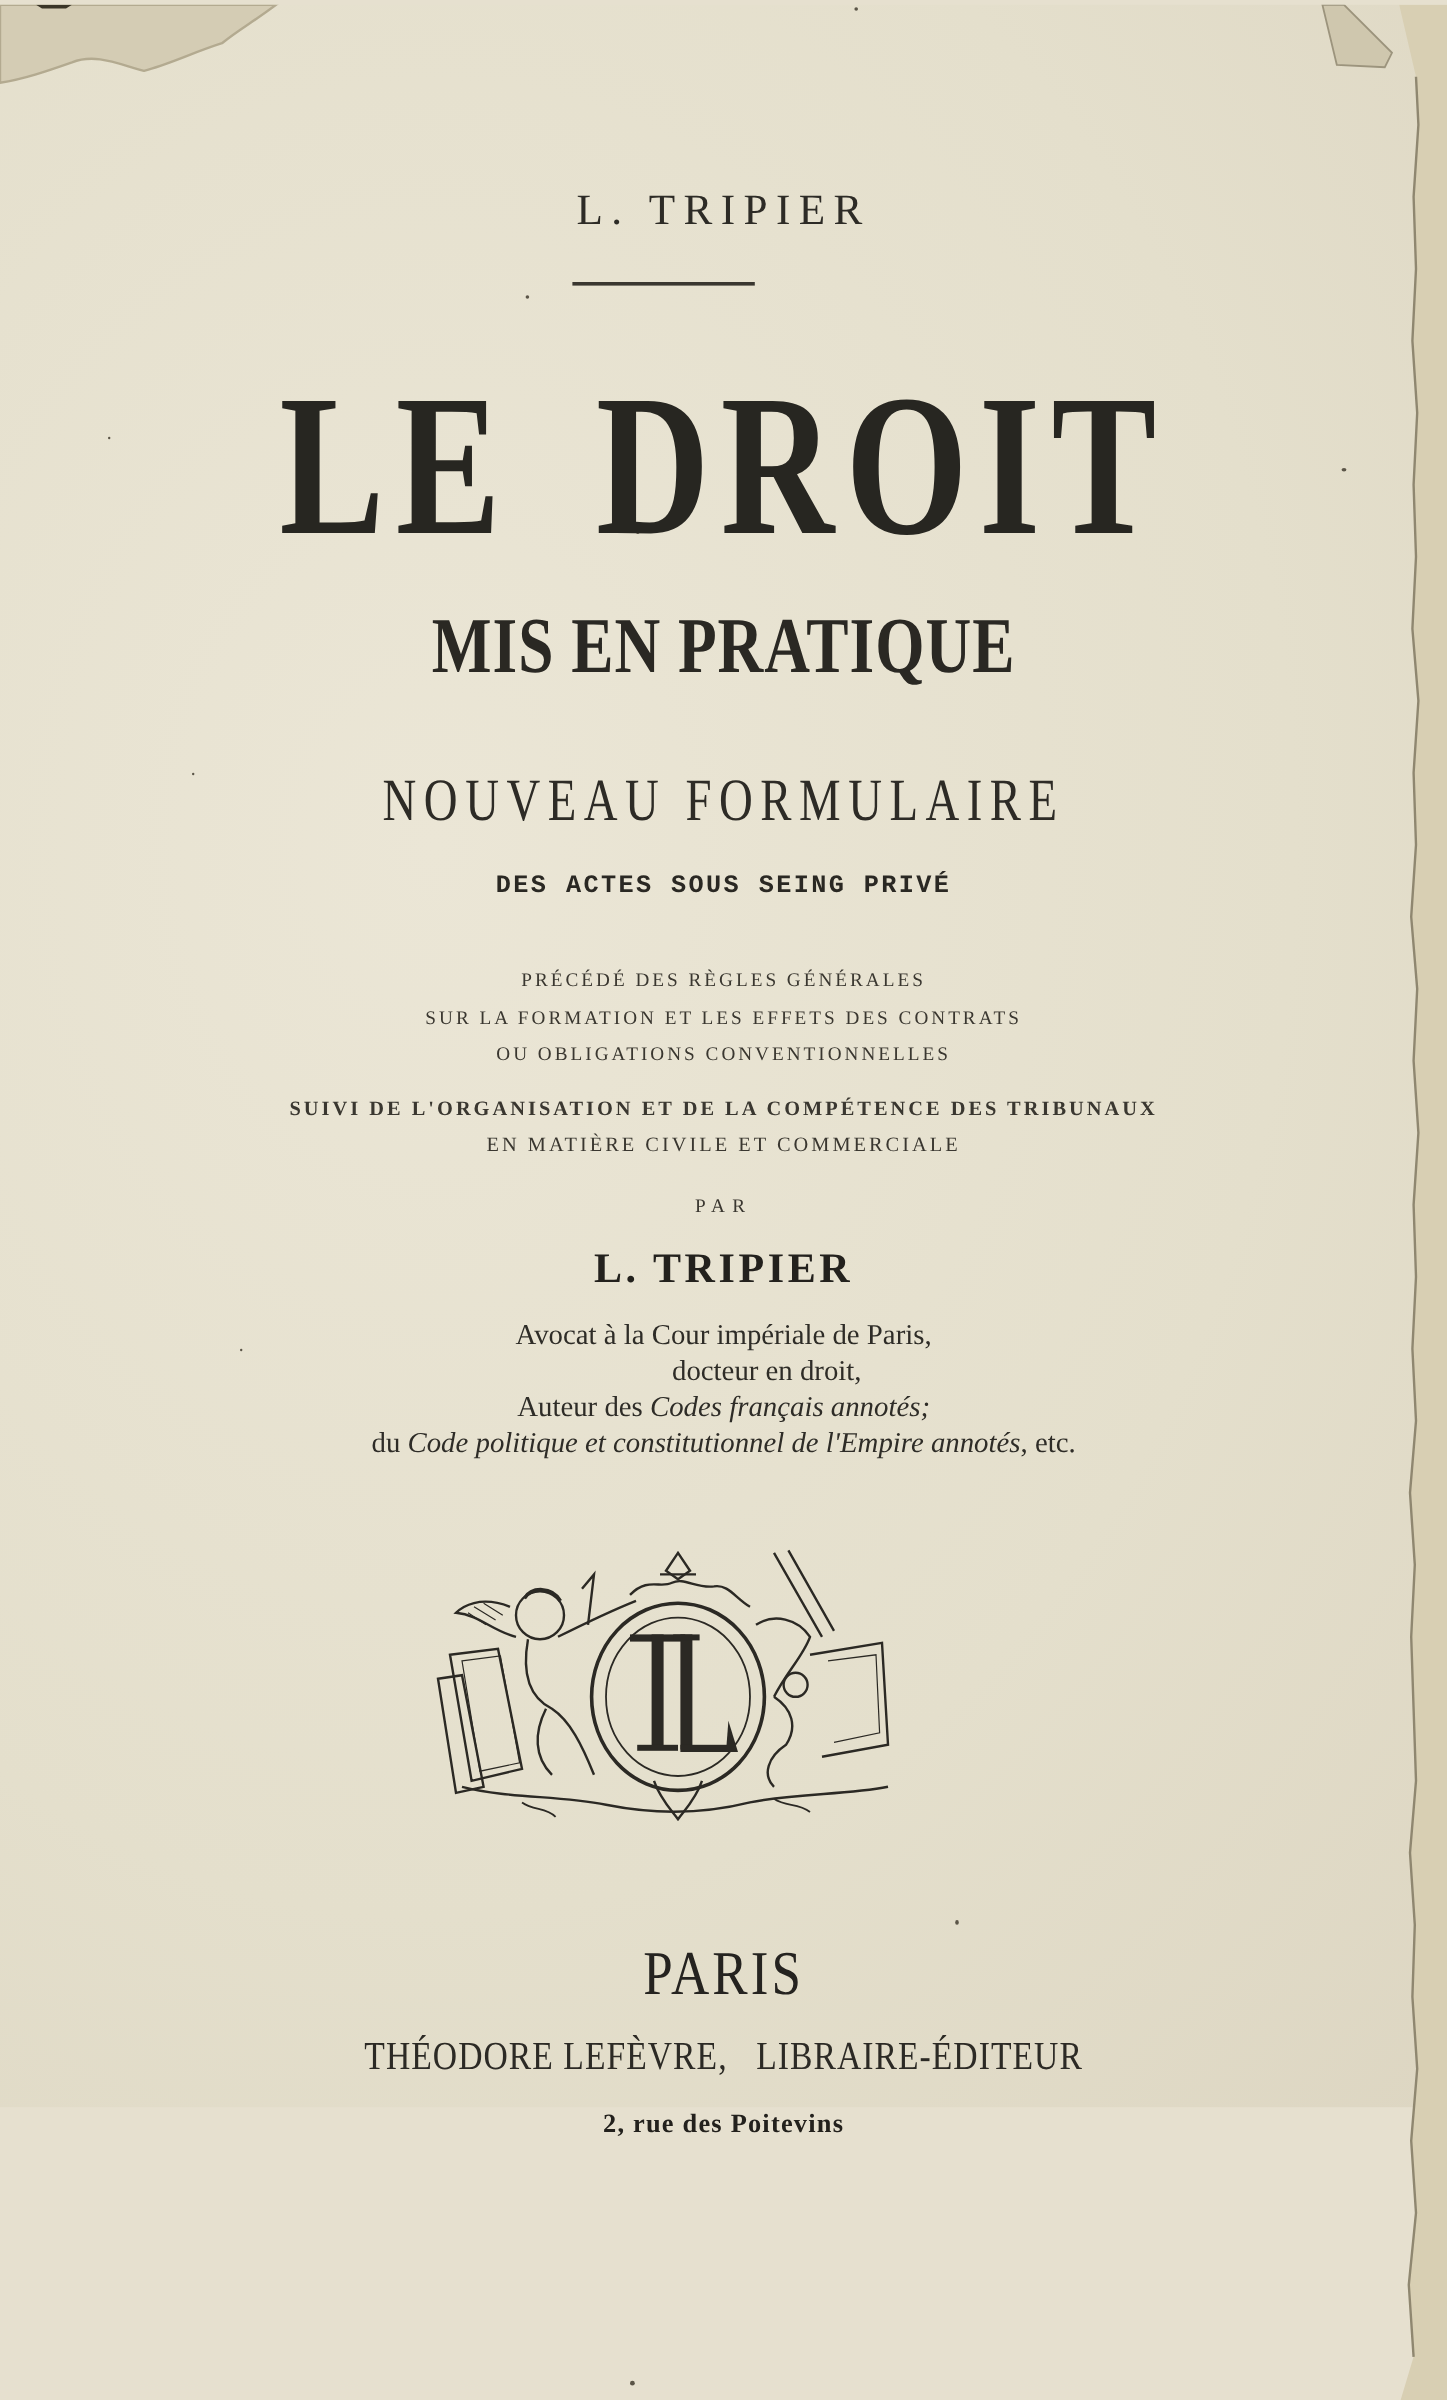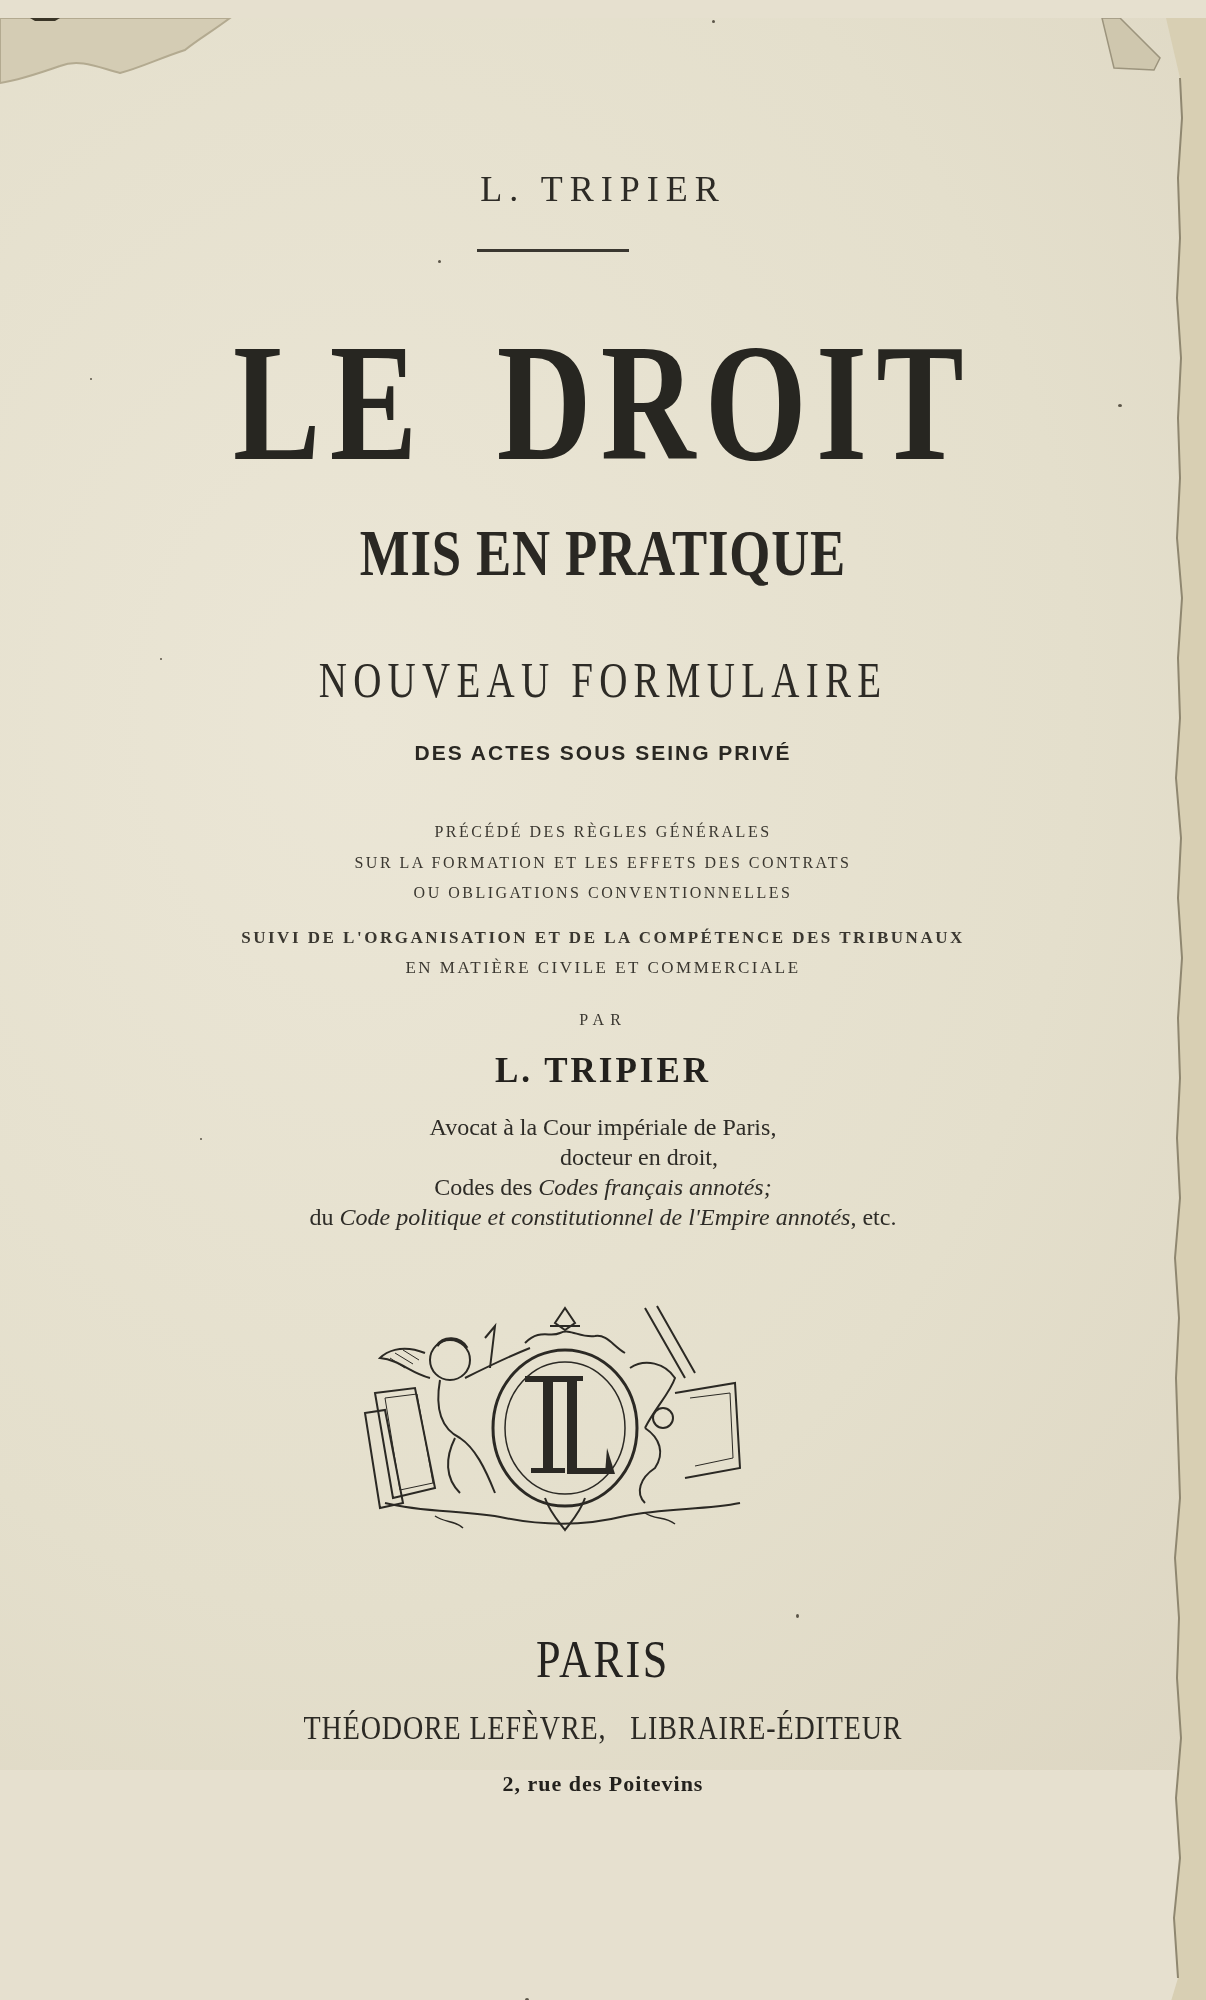--- a/index.html
+++ b/index.html
@@ -10,7 +10,7 @@
       color: #2a2823;
     }
     .page {
-      position: absolute; left: 0; top: 18px; width: 1206px; height: 1752px;
+      position: absolute; left: 0; top: 4px; width: 1206px; height: 1752px;
       background:
         radial-gradient(ellipse at 30% 40%, #ebe6d6 0%, #e4dfcc 60%, #ddd6c2 100%);
     }

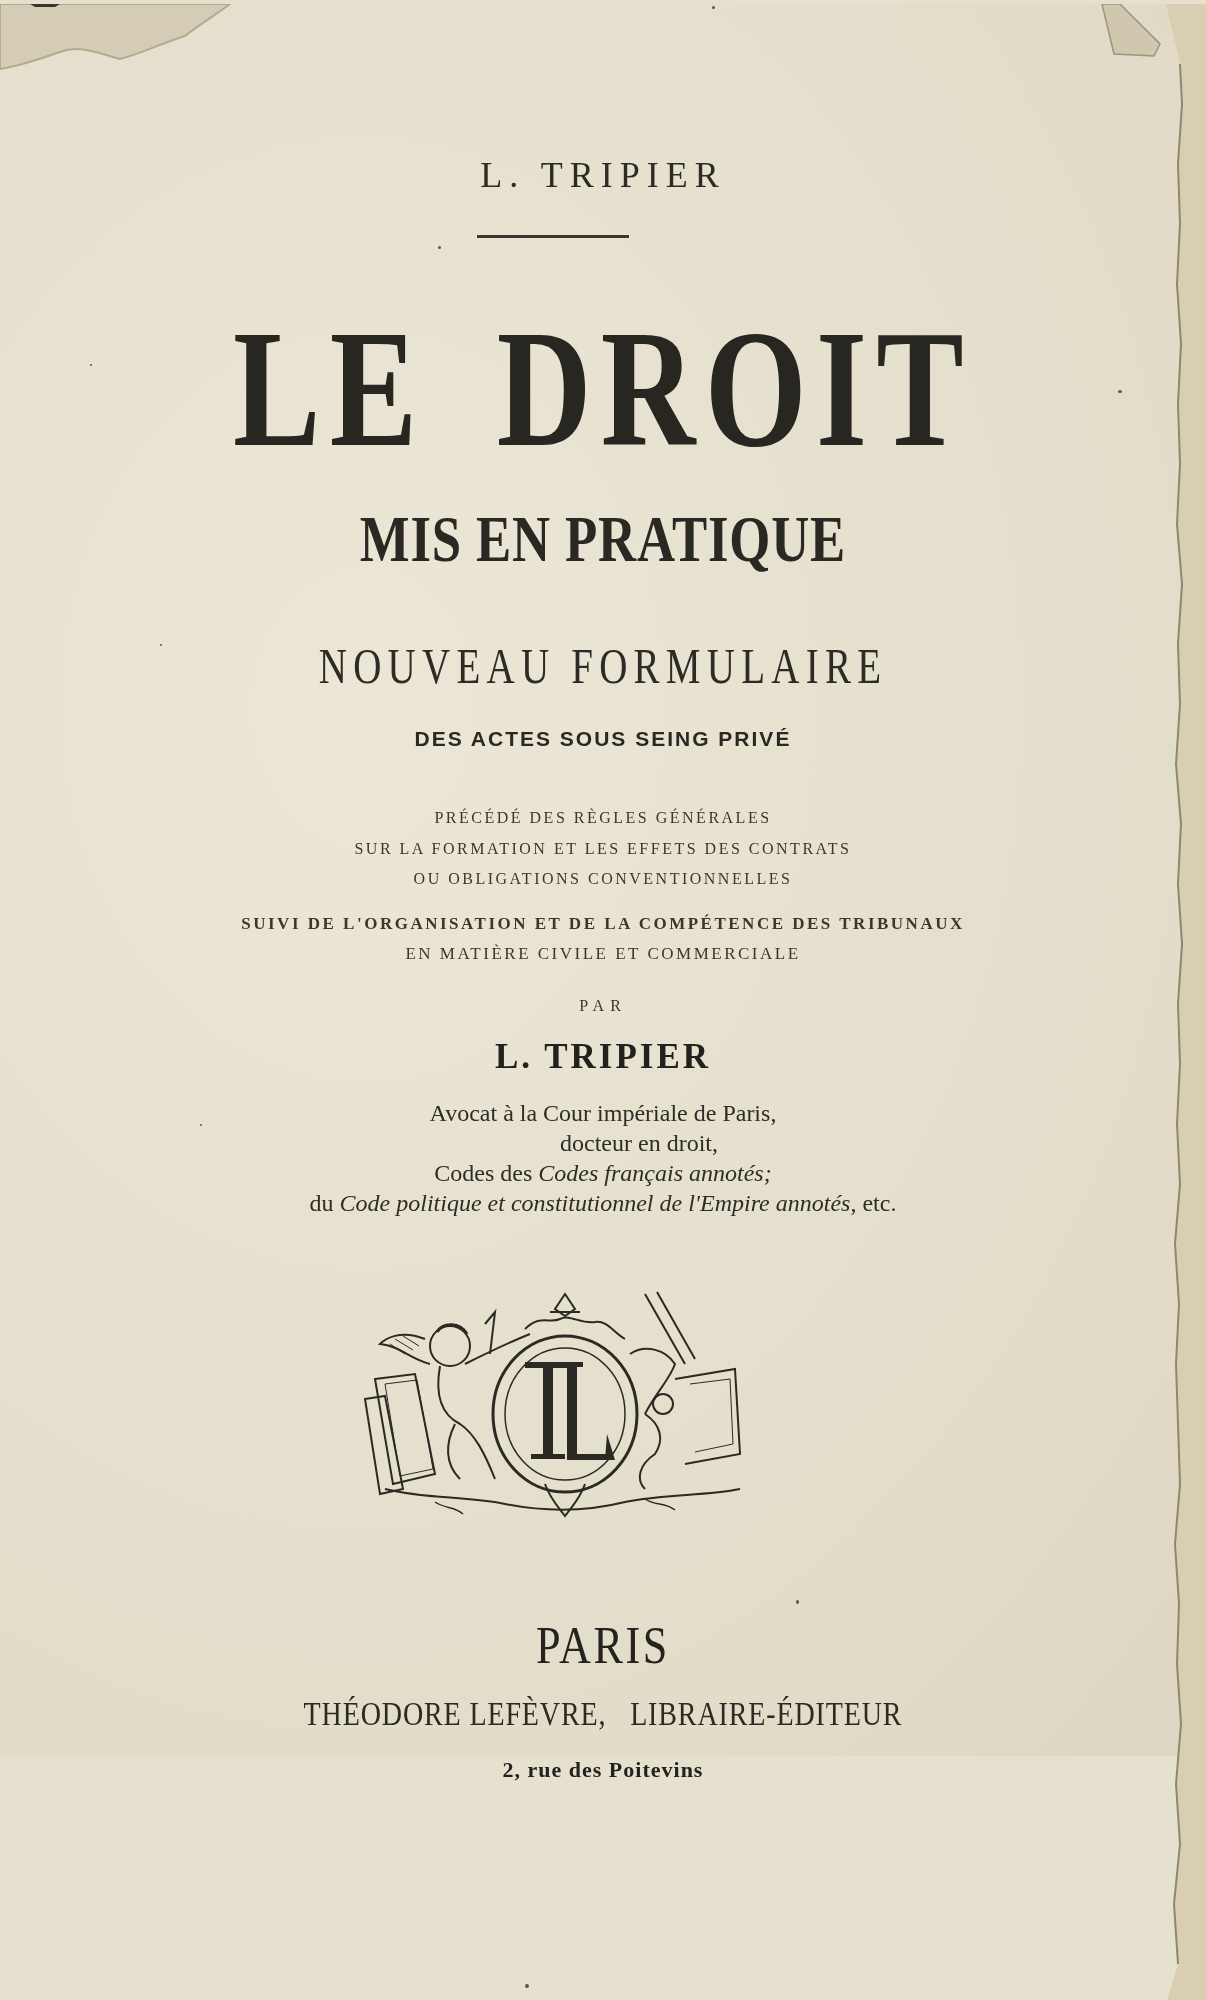--- a/index.html
+++ b/index.html
@@ -48,7 +48,7 @@
       letter-spacing: 8px; color: #2d2b26; transform: scaleX(0.78); transform-origin: 50% 0;
     }
     .subtitle-3 {
-      top: 723px; font-family: Liberation Sans, sans-serif; font-weight: bold;
+      top: 723px; font-family: Liberation Mono, monospace; font-weight: bold;
       font-size: 21px; letter-spacing: 2px; color: #2a2823;
     }
     .small-caps-block {

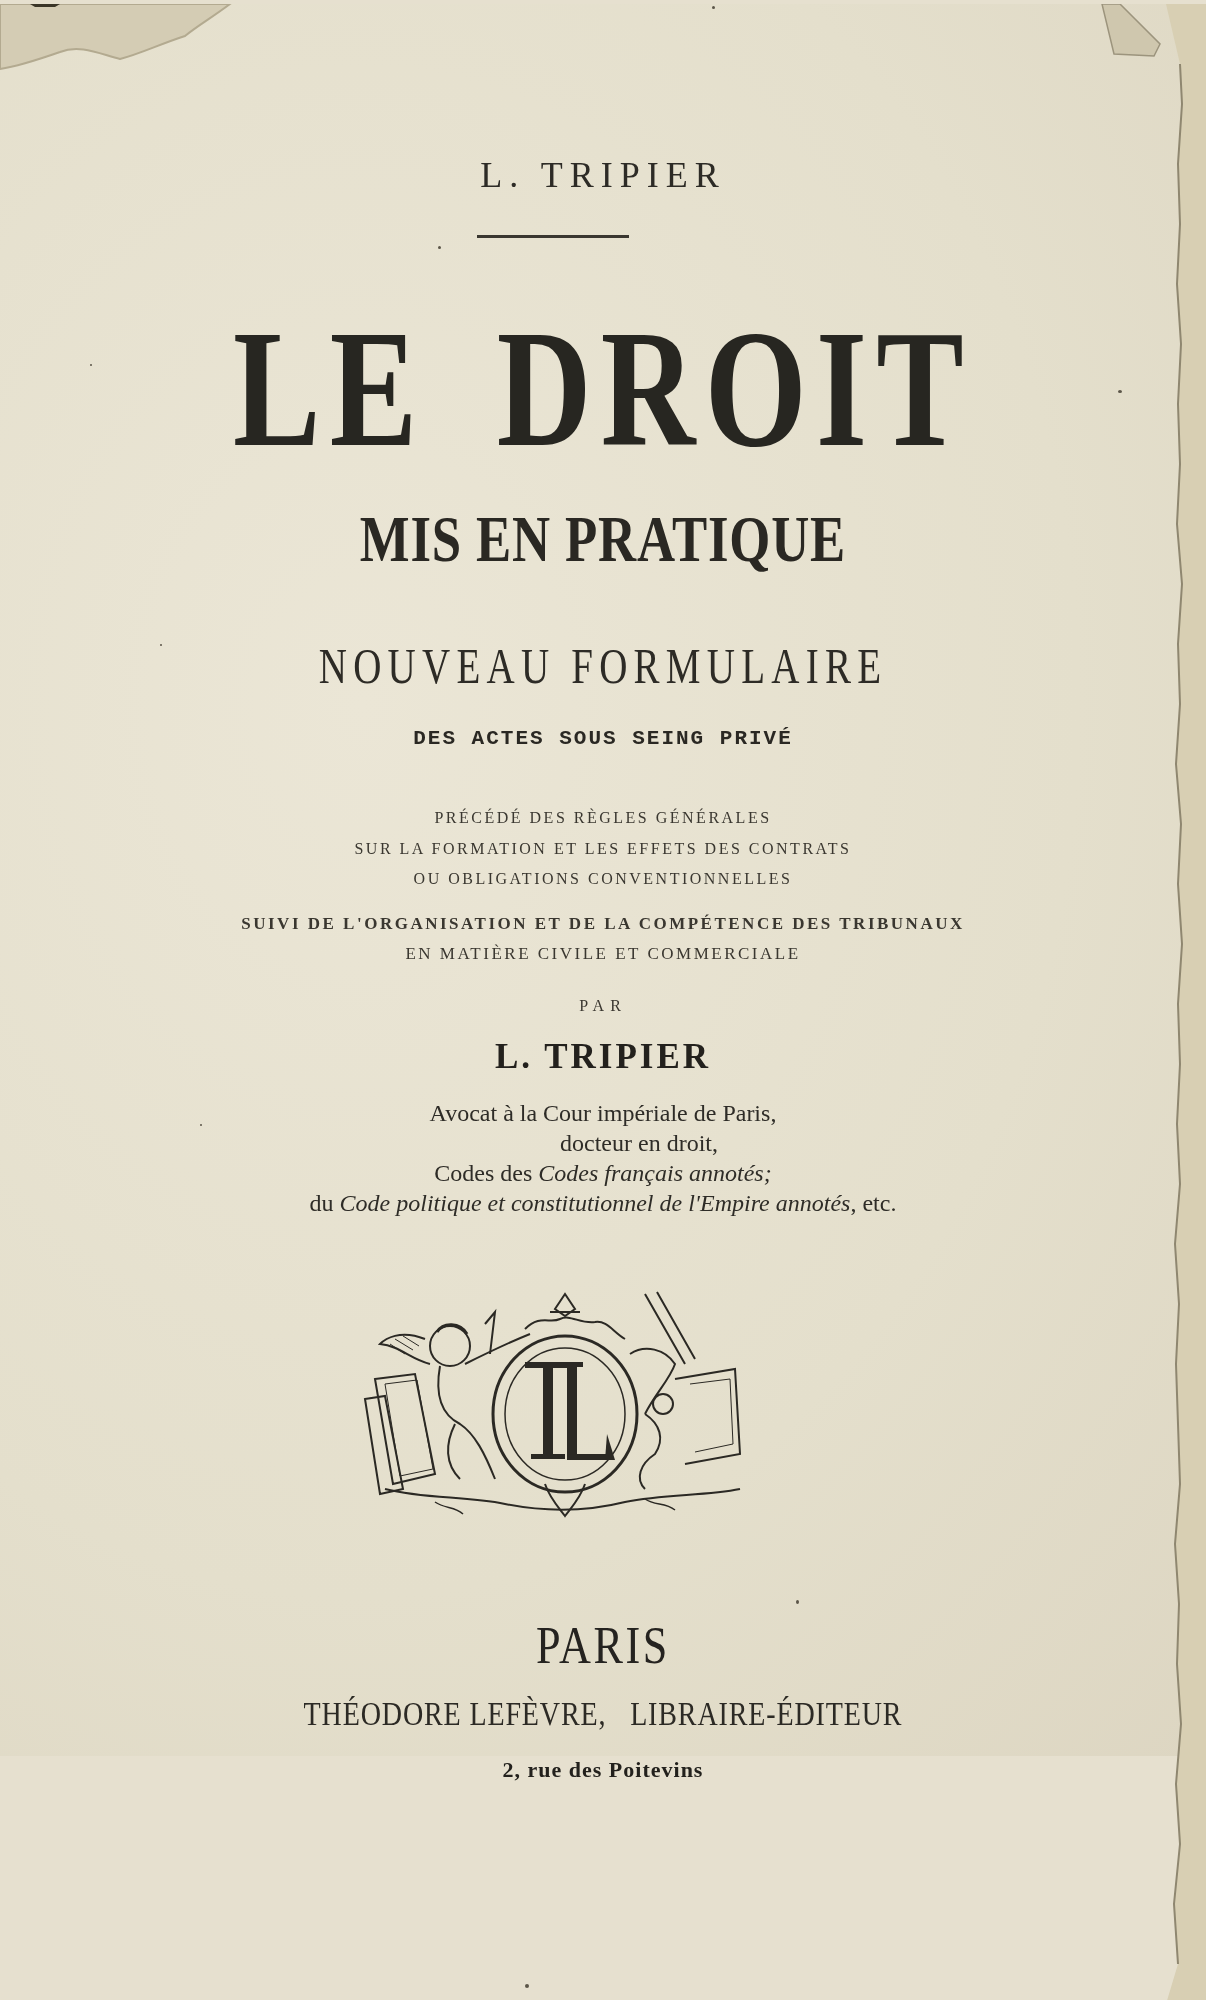--- a/index.html
+++ b/index.html
@@ -157,7 +157,7 @@
 
   <div class="center cred c1">Avocat à la Cour impériale de Paris,</div>
   <div class="center cred c2">docteur en droit,</div>
-  <div class="center cred c3"><span>Codes des </span><em>Codes français annotés;</em></div>
+  <div class="center cred c3"><span>Auteur des </span><em>Codes français annotés;</em></div>
   <div class="center cred c4"><span>du </span><em>Code politique et constitutionnel de l'Empire annotés</em><span>, etc.</span></div>
 
   <svg class="vignette" viewBox="0 0 410 240">

